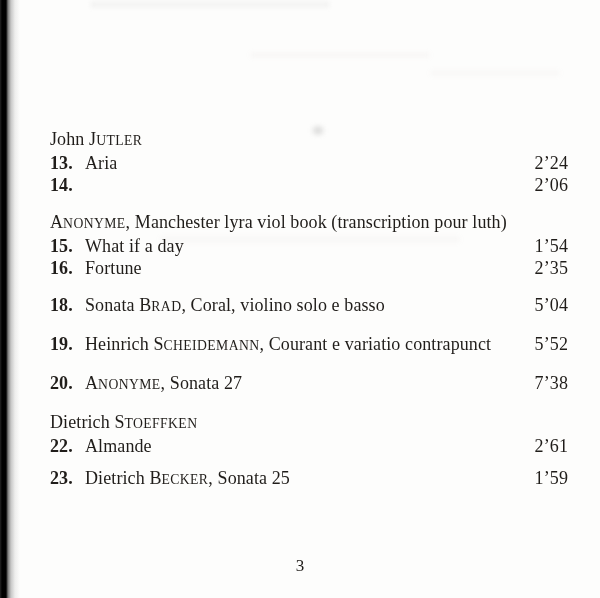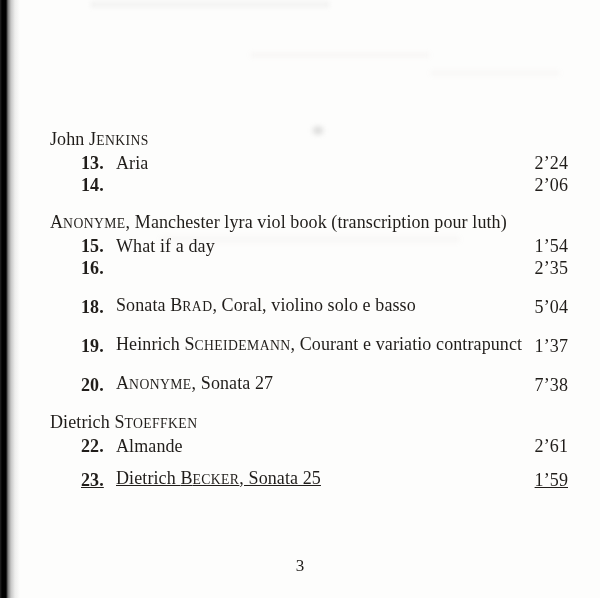--- a/index.html
+++ b/index.html
@@ -102,7 +102,7 @@
 
   <div class="content">
       <div class="section">
-        <div class="header-line"><span>John </span><span><span>J</span><span class="sc">ENKINS</span></span></div>
+        <div class="header-line"><span>John </span><span><span>J</span><span class="sc">UTLER</span></span></div>
         <div class="row">
           <span class="num">13.</span>
           <span class="title"><span>Aria</span></span>

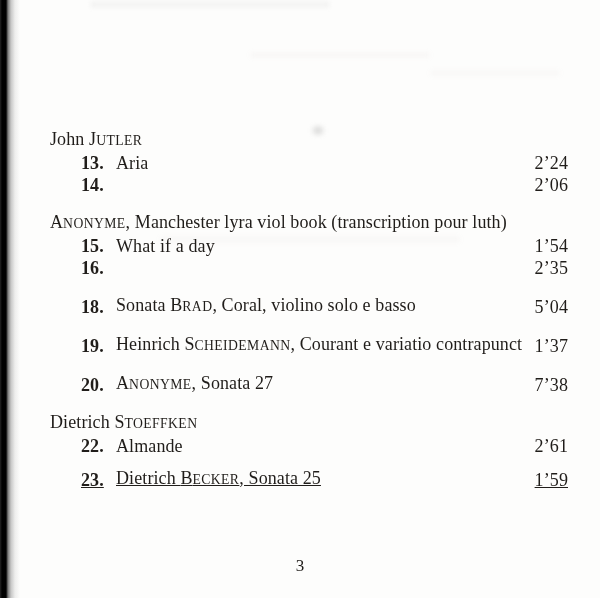--- a/index.html
+++ b/index.html
@@ -65,7 +65,7 @@
 
   .header-line { white-space: nowrap; }
 
-  .row { display: flex; align-items: flex-end; margin-left: 31px; }
+  .row { display: flex; align-items: flex-start; }
   .num {
     width: 35px;
     flex-shrink: 0;

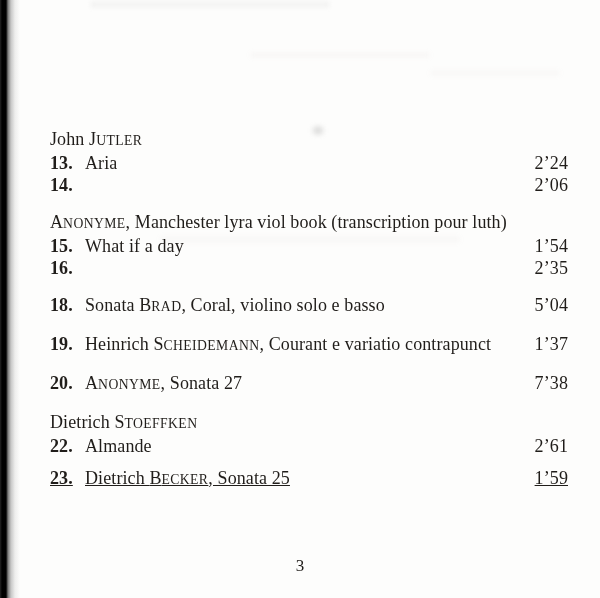--- a/index.html
+++ b/index.html
@@ -122,6 +122,7 @@
         </div>
         <div class="row">
           <span class="num">16.</span>
+          <span class="title"><span>Fortune</span></span>
           <span class="dur">2’35</span>
         </div>
       </div>

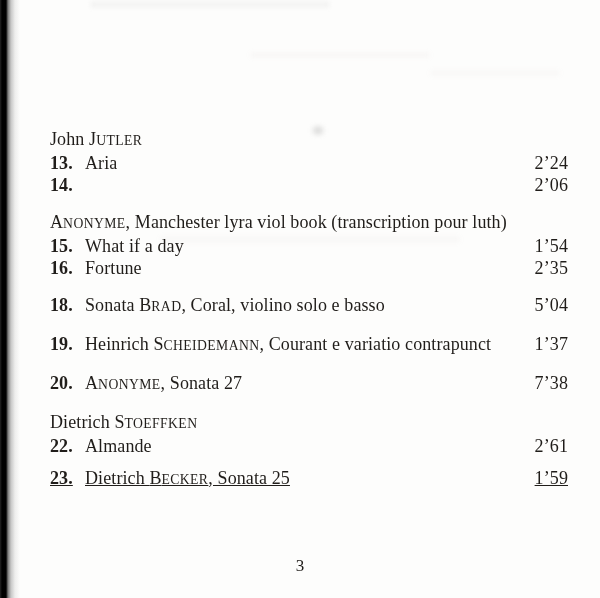--- a/index.html
+++ b/index.html
@@ -137,7 +137,7 @@
         <div class="row">
           <span class="num">19.</span>
           <span class="title"><span>Heinrich </span><span><span>S</span><span class="sc">CHEIDEMANN</span></span><span>, Courant e variatio contrapunct</span></span>
-          <span class="dur">1’37</span>
+          <span class="dur">5’52</span>
         </div>
       </div>
       <div class="section">

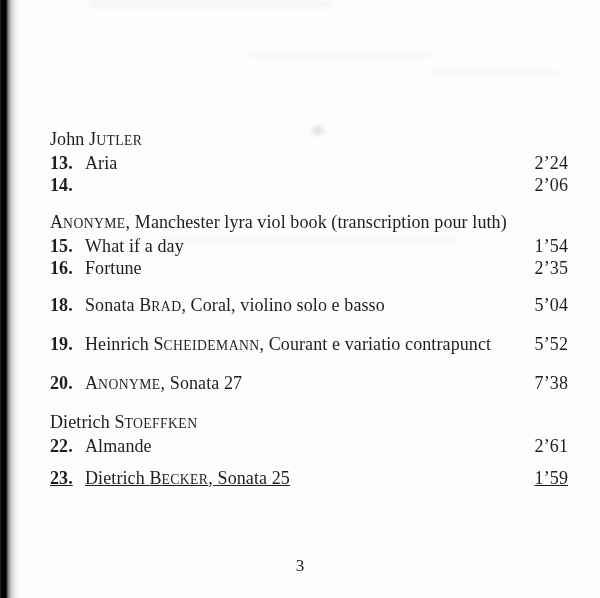--- a/index.html
+++ b/index.html
@@ -61,7 +61,7 @@
     letter-spacing: 0.1px;
   }
   .section + .section { margin-top: 15px; }
-  .section:last-child { margin-top: 10px; text-decoration: underline; }
+  .section:last-child { margin-top: 10px; }
 
   .header-line { white-space: nowrap; }
 

